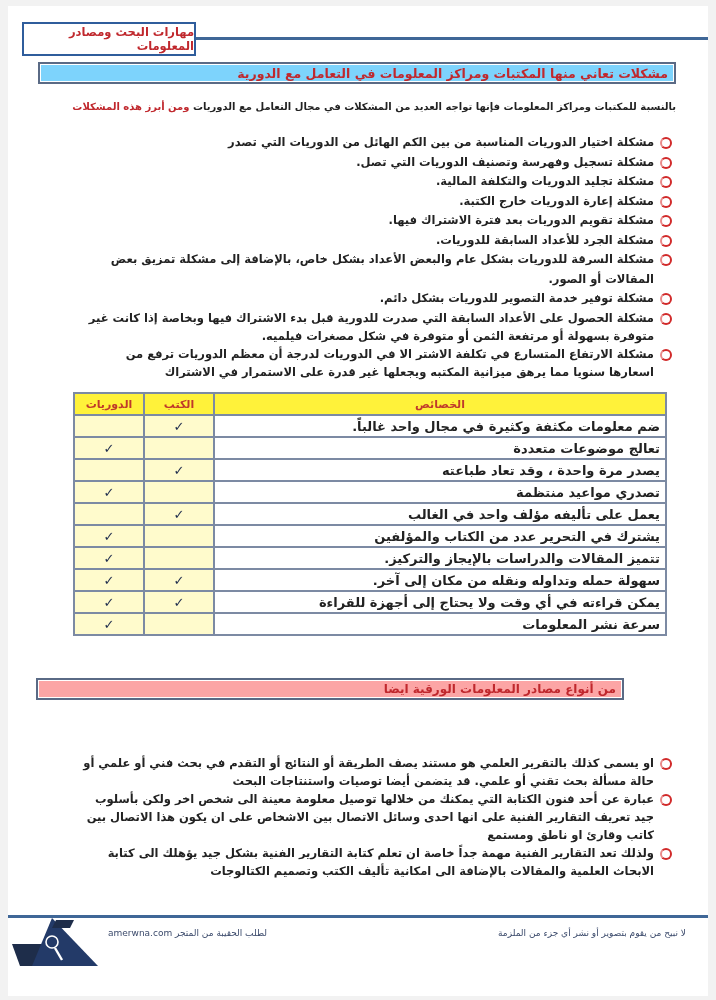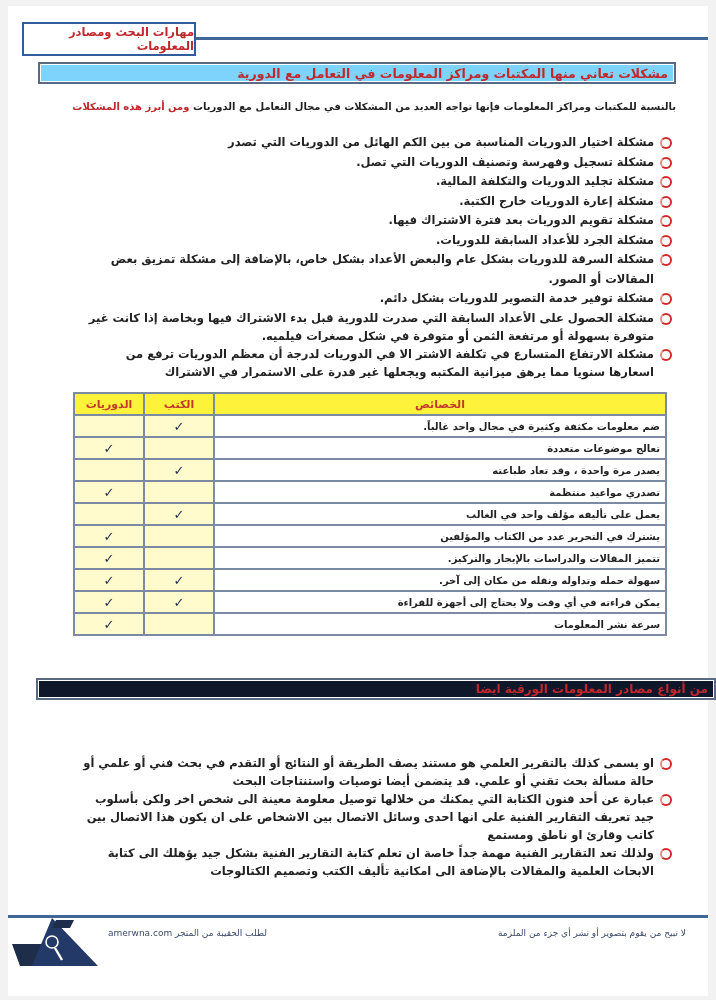--- a/index.html
+++ b/index.html
@@ -53,7 +53,7 @@
     direction:rtl; border:2px solid #7c8aa3;
   }
   table.cmp th, table.cmp td {
-    border:2px solid #7c8aa3; height:20px; padding:0 5px; font-size:10px; font-weight:bold;
+    border:2px solid #7c8aa3; height:20px; padding:0 5px; font-size:13px; font-weight:bold;
   }
   table.cmp th { background:#fff23a; color:#c0392b; font-size:11px; }
   table.cmp td.feat { background:#fff; text-align:right; color:#222; }

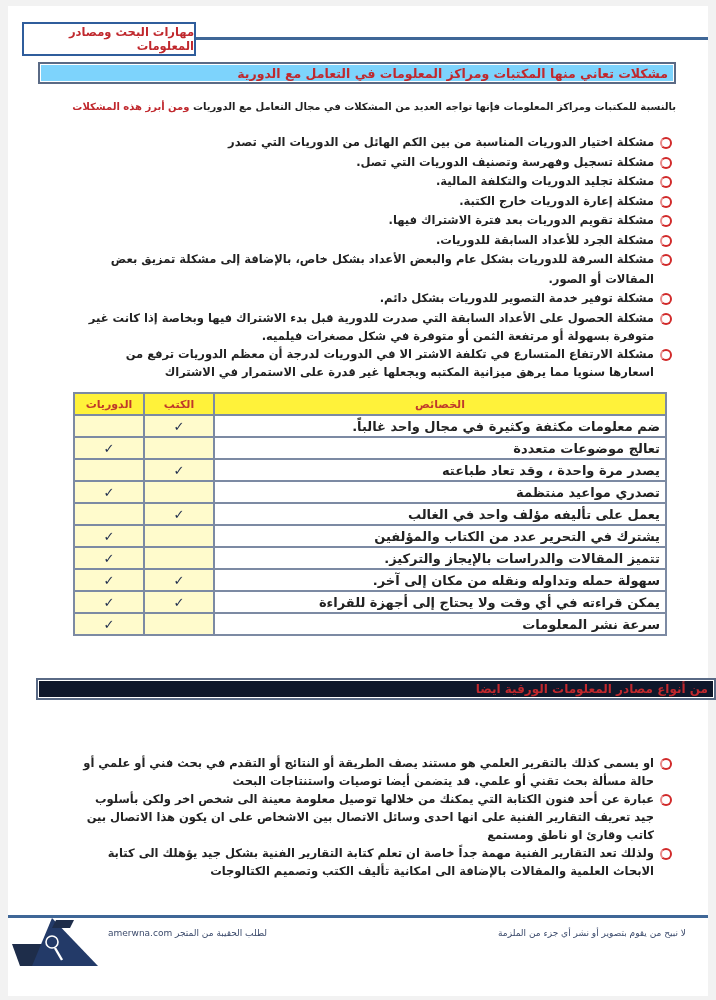--- a/index.html
+++ b/index.html
@@ -29,7 +29,7 @@
     color:#c0282d; font-weight:bold; font-size:12.5px;
   }
   .st1 { top:56px; background:#7dd3fc; }
-  .st2 { top:672px; background:#0f172a; width:680px; left:28px; font-size:12px; }
+  .st2 { top:672px; background:#fca5a5; width:588px; left:28px; font-size:12px; }
   .intro {
     position:absolute; right:32px; top:95px; width:640px; direction:rtl; text-align:right;
     font-size:10px; font-weight:bold; color:#222;

